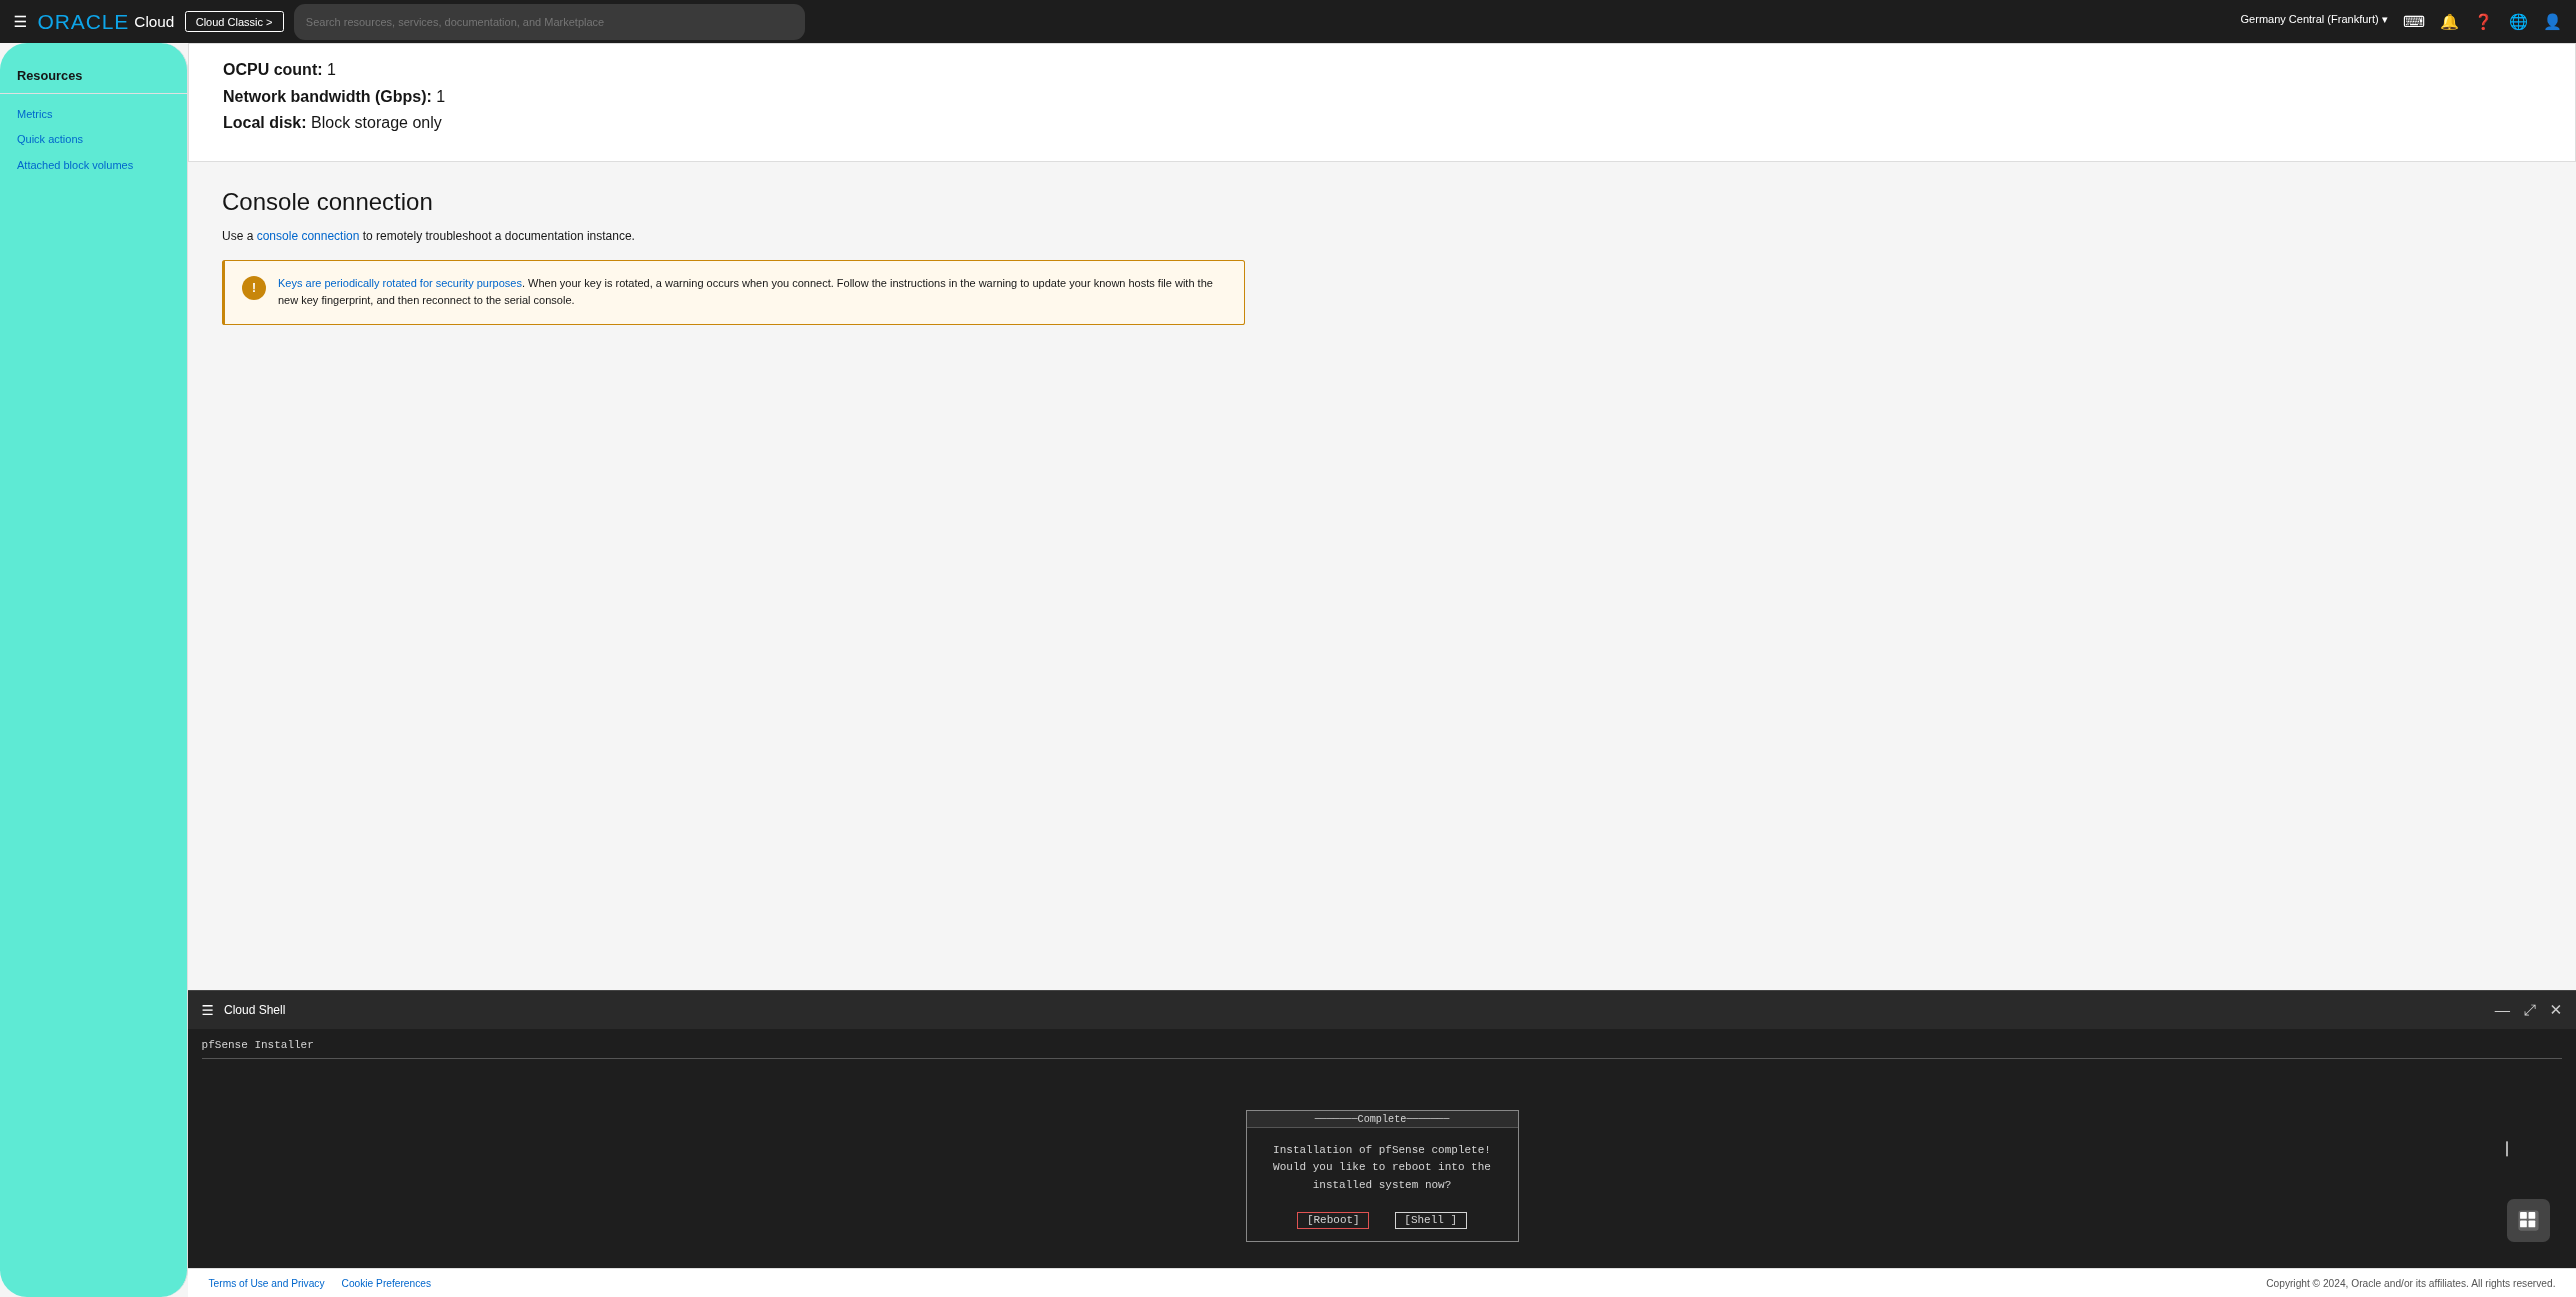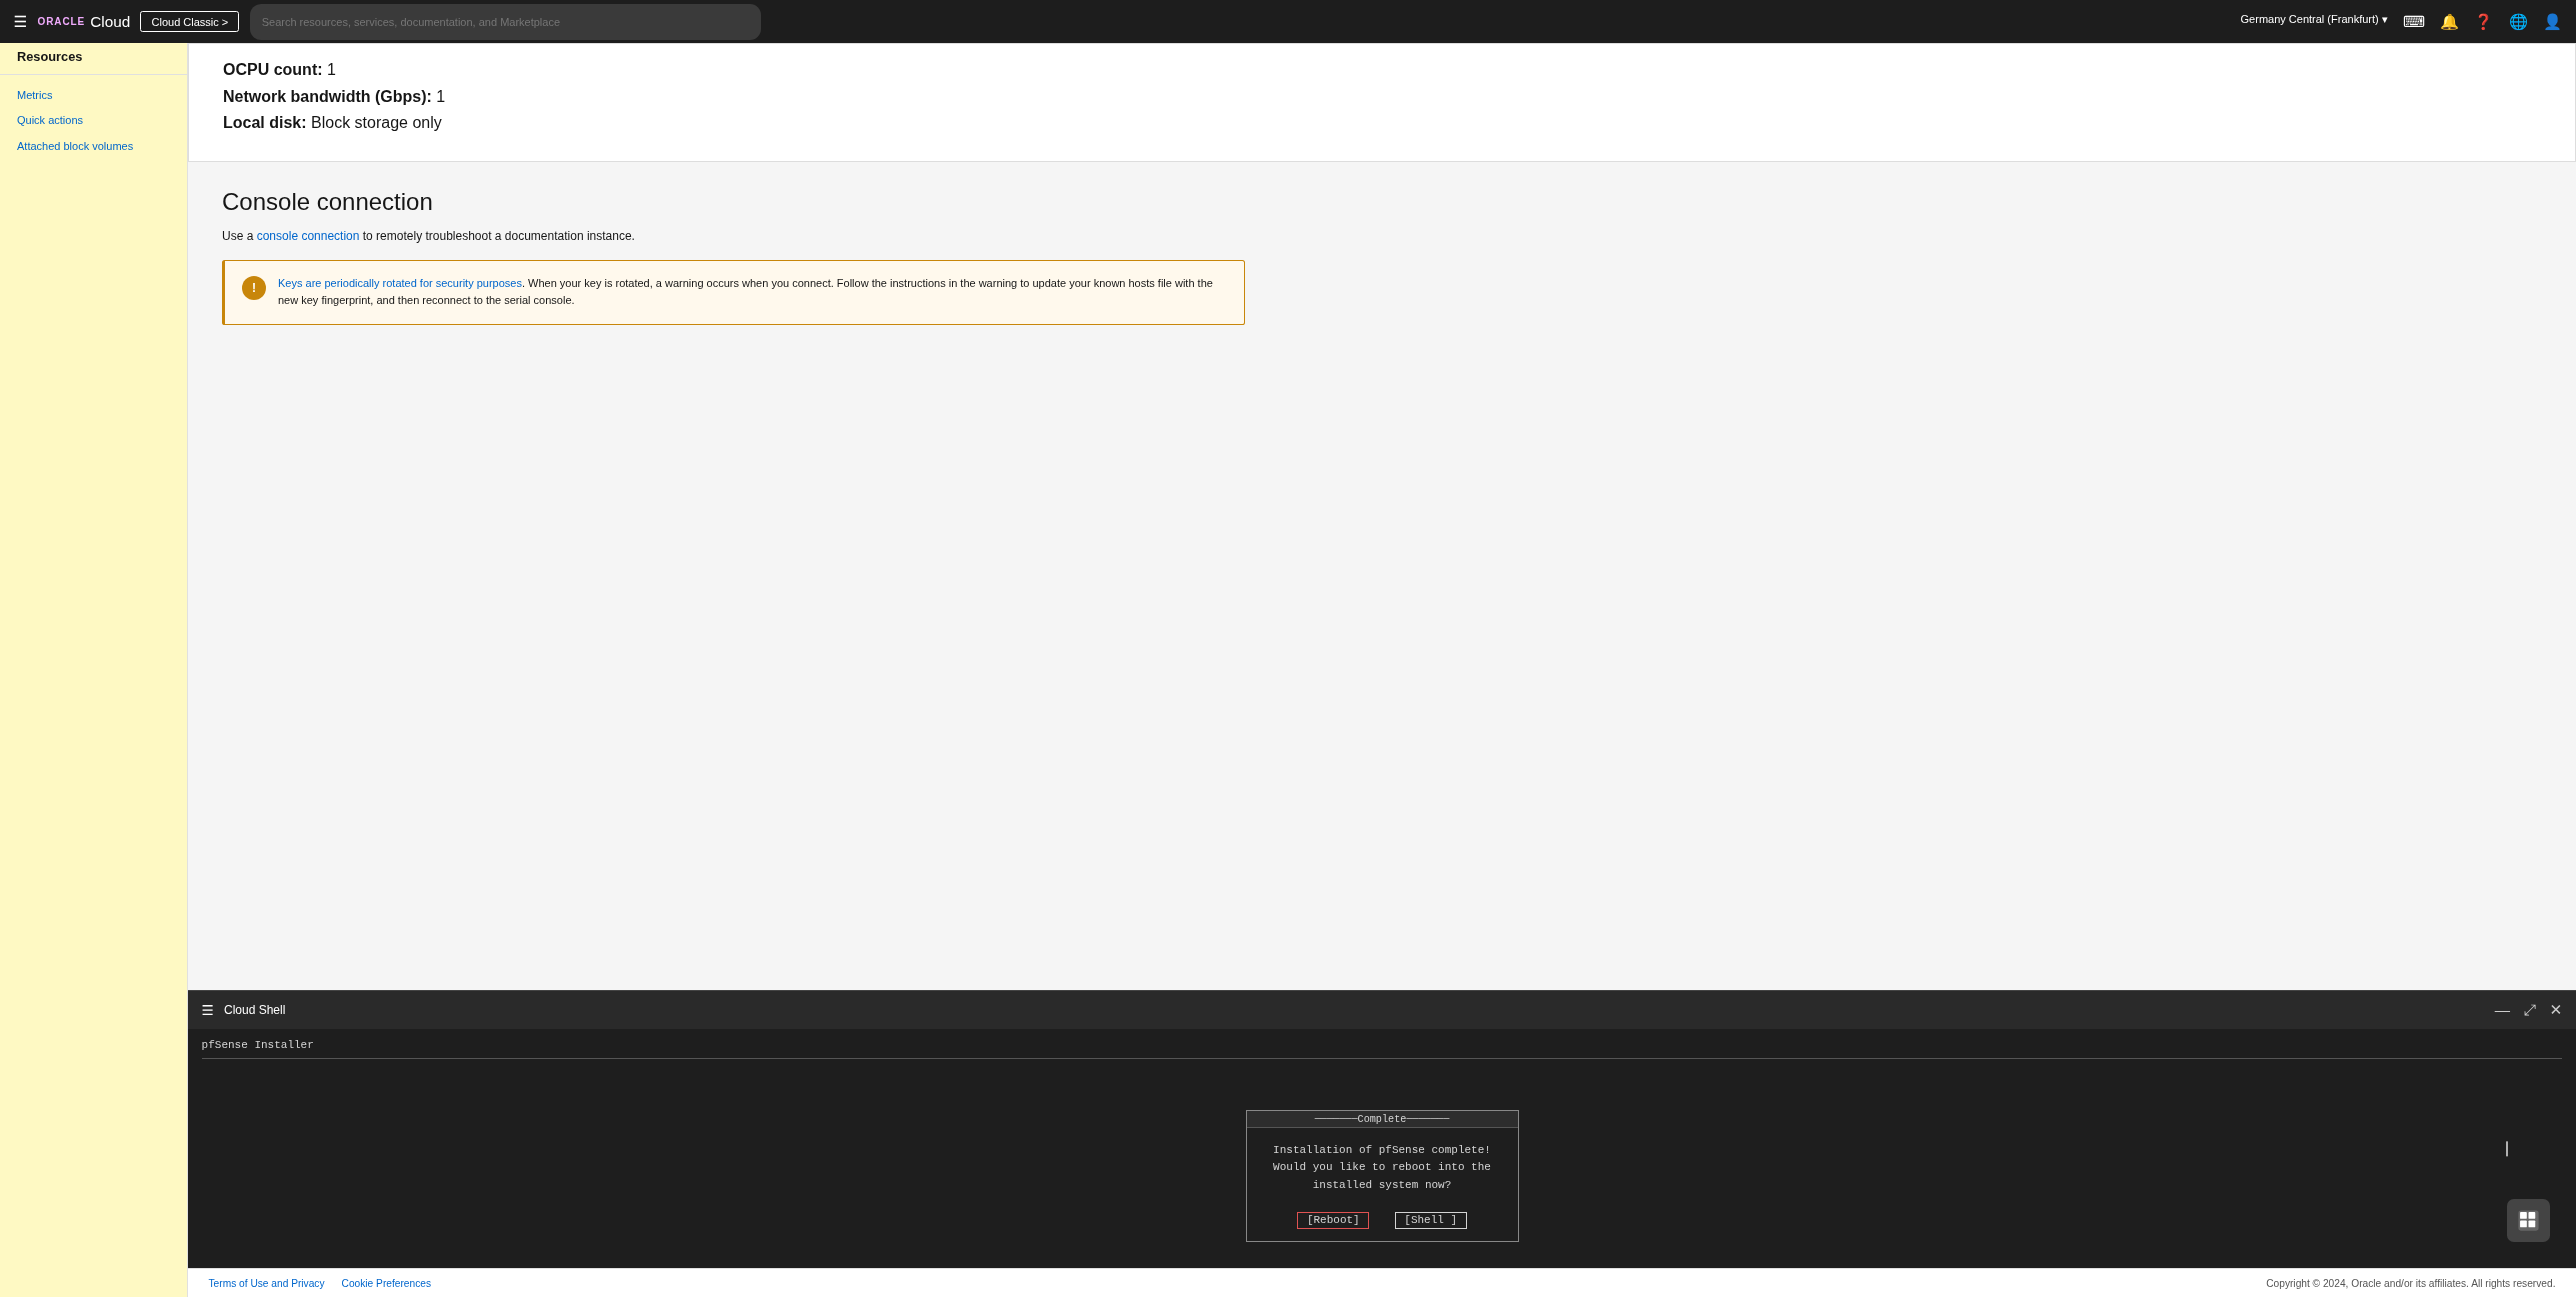--- a/index.html
+++ b/index.html
@@ -12,7 +12,7 @@
     }
     .topnav-hamburger { cursor: pointer; font-size: 15.3px; color: #fff; }
     .topnav-logo { display: flex; align-items: center; gap: 5.1px; }
-    .topnav-logo-oracle { font-size: 10px; font-weight: 700; color: #f0abfc; letter-spacing: 0.9px; }
+    .topnav-logo-oracle { font-size: 21px; font-weight: 400; color: #0ea5e9; letter-spacing: 0.9px; }
     .topnav-logo-cloud { font-size: 15.3px; font-weight: 300; color: #fff; }
     .topnav-classic-btn {
       border: 0.9px solid #fff; color: #fff; background: transparent;

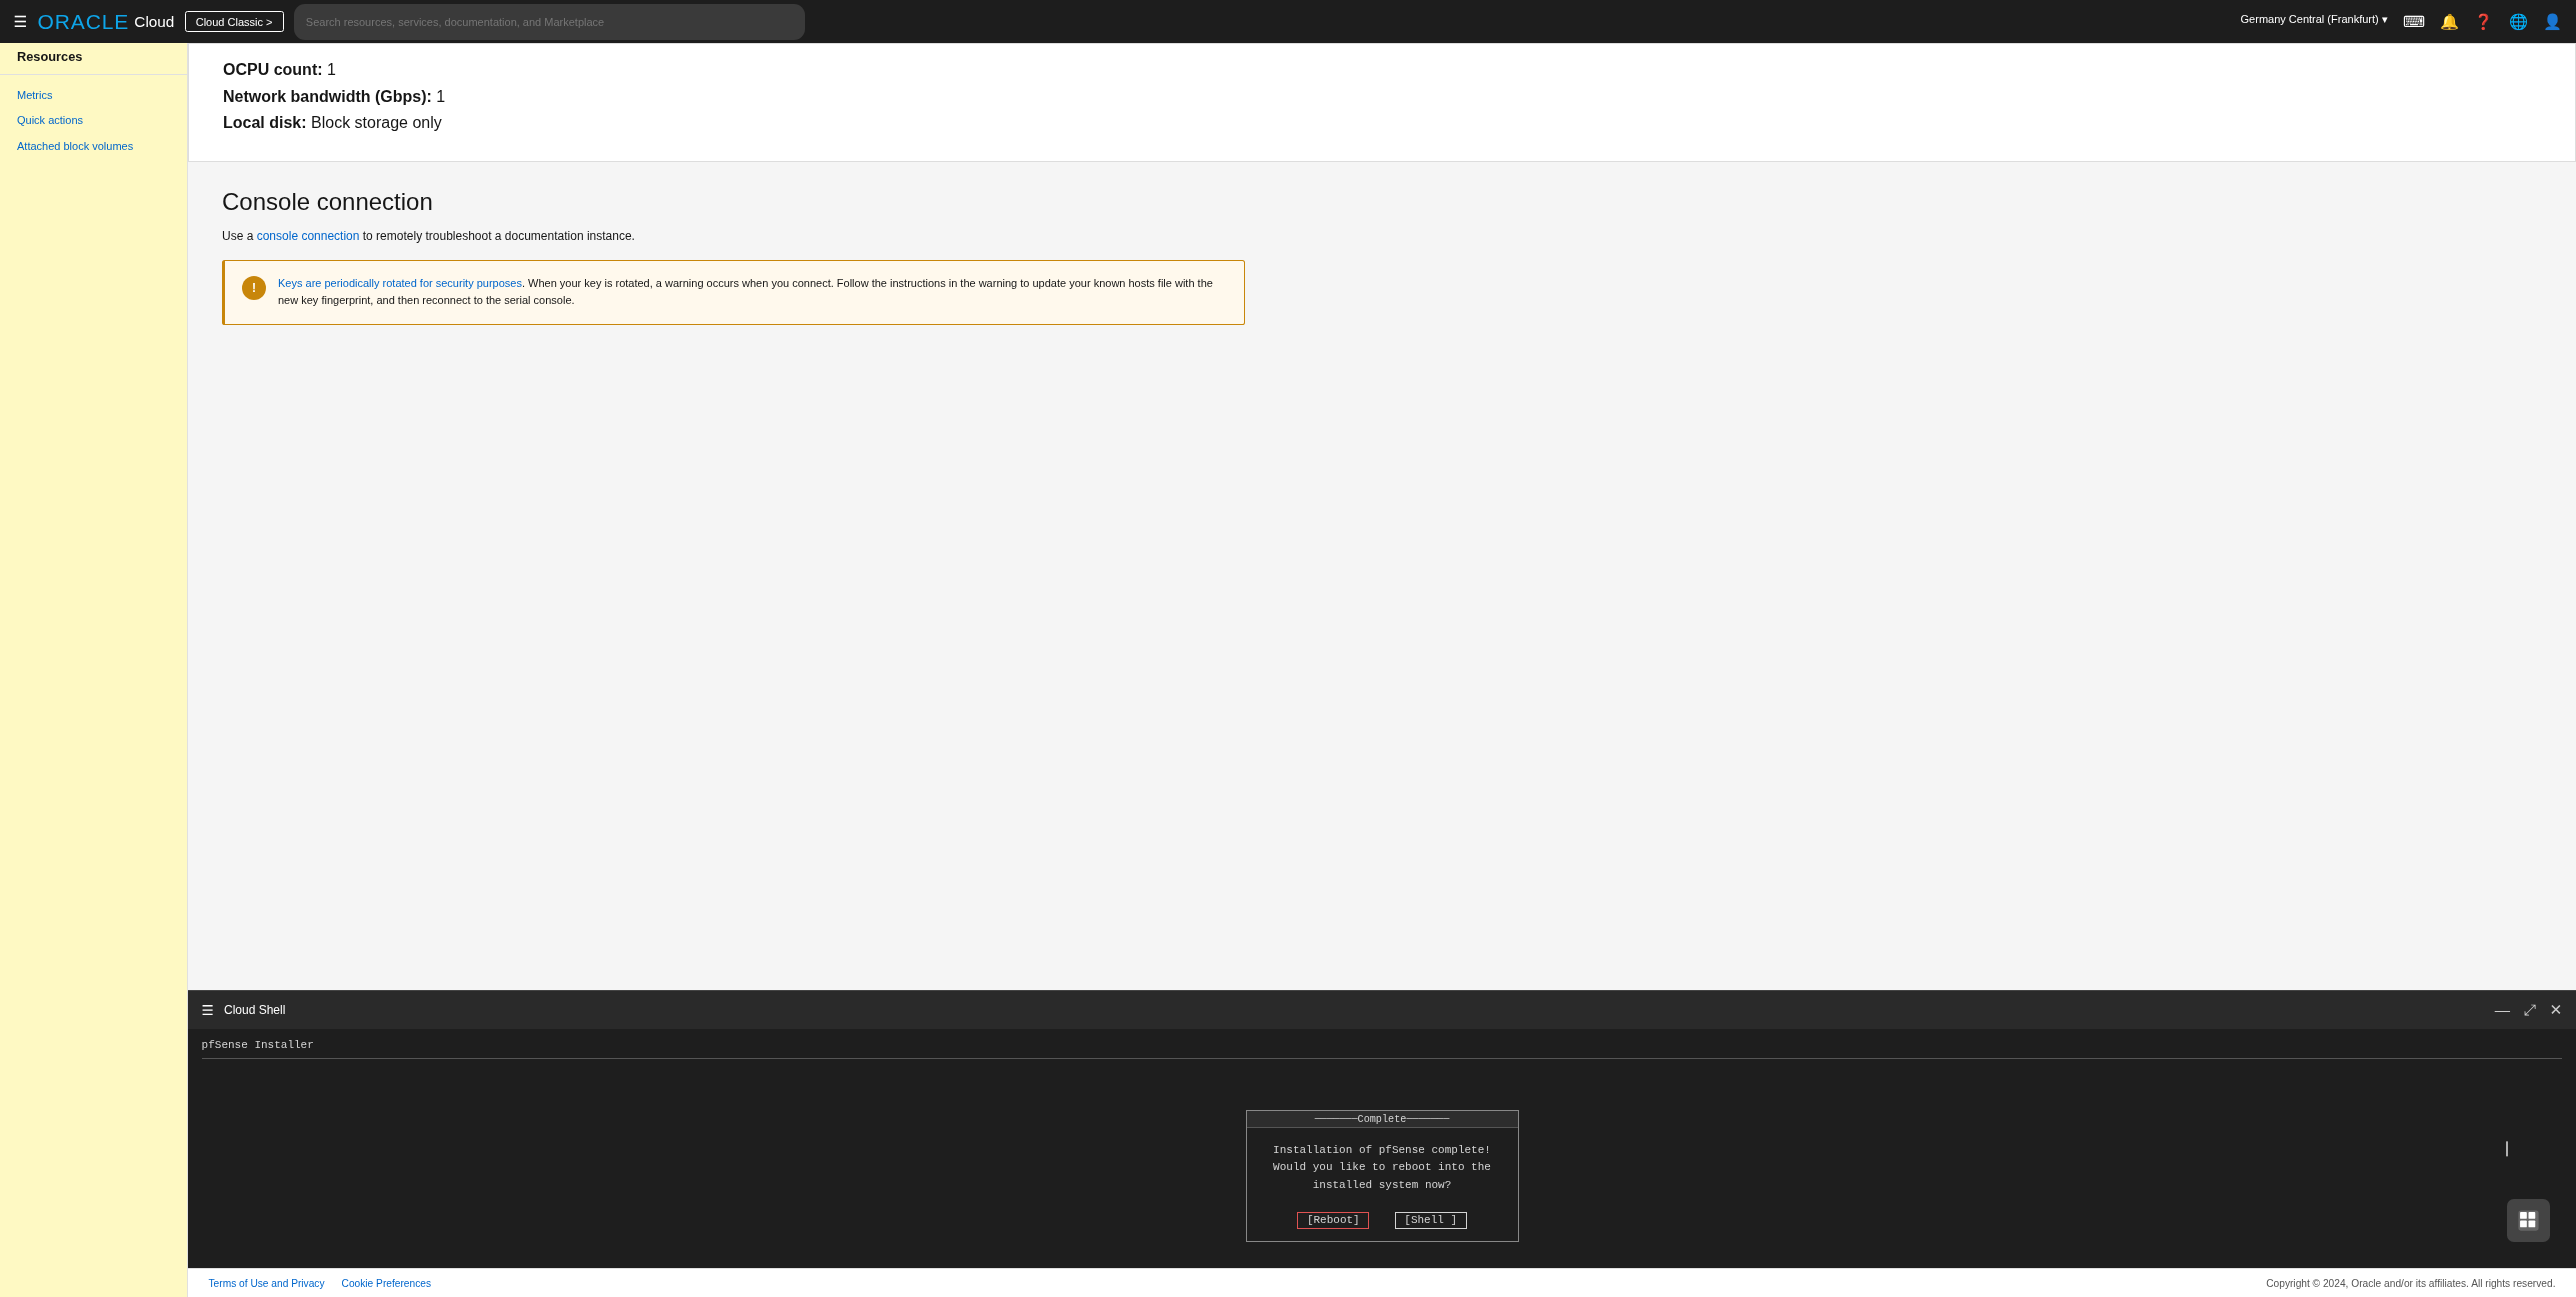--- a/index.html
+++ b/index.html
@@ -32,8 +32,8 @@
 
     
     .sidebar {
-      width: 188px; background: #fef9c3; border-right: 0.9px solid #e0e0e0;
-      padding: 6px 0; flex-shrink: 0; overflow-y: auto;
+      width: 188px; background: #5eead4; border-right: 0.9px solid #e0e0e0;
+      padding: 25px 0; flex-shrink: 0; overflow-y: auto; border-radius: 27px;
     }
     .sidebar-section-title {
       font-size: 12.8px; font-weight: 600; color: #161616;

